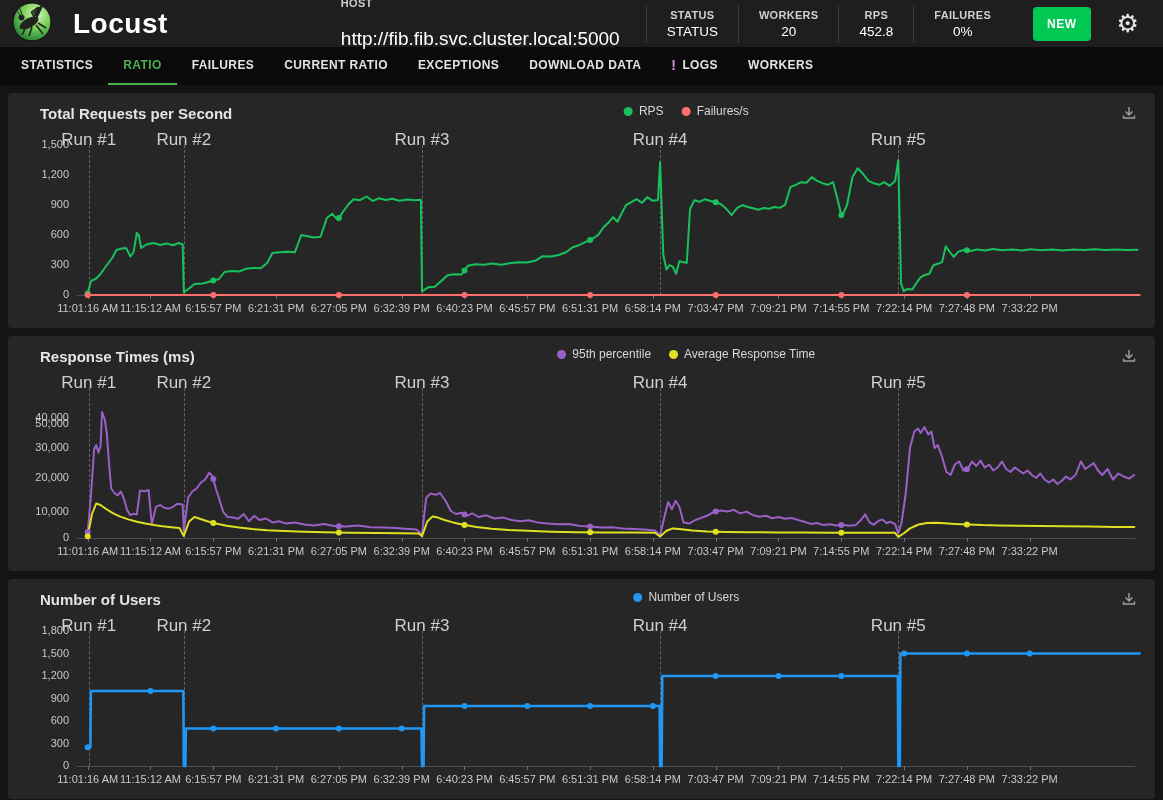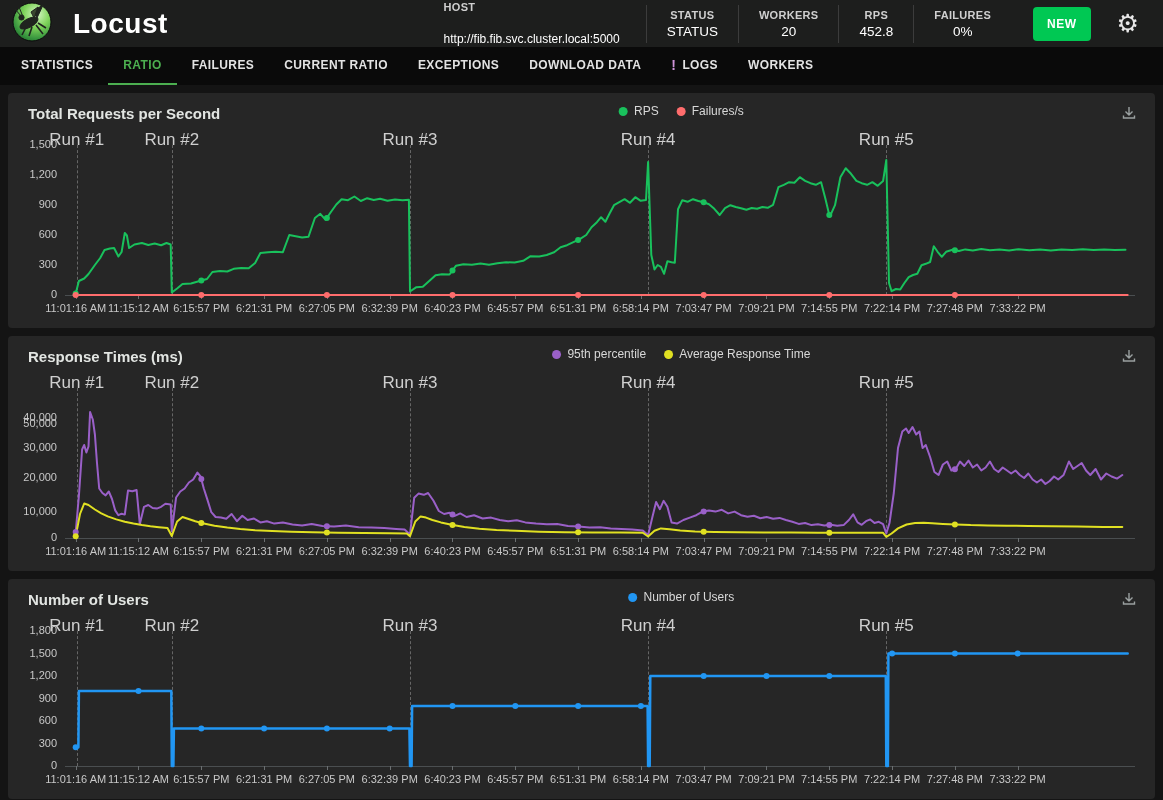--- a/index.html
+++ b/index.html
@@ -10,7 +10,7 @@
   .app-title{font-size:28px;font-weight:800;color:#fff;letter-spacing:.5px;}
   .host-block{margin-left:auto;padding:0 26px 0 0;}
   .blk-label{font-size:11px;font-weight:700;color:#cfcfcf;letter-spacing:.3px;}
-  .host-value{font-size:12px;color:#fff;margin-top:19px;white-space:nowrap;}
+  .host-value{font-size:19px;color:#fff;margin-top:19px;white-space:nowrap;}
   .stats{display:flex;align-items:stretch;}
   .stat-block{border-left:1px solid #3c3c3c;padding:4px 20px;text-align:center;}
   .stat-value{font-size:13.5px;color:#fff;margin-top:3px;}

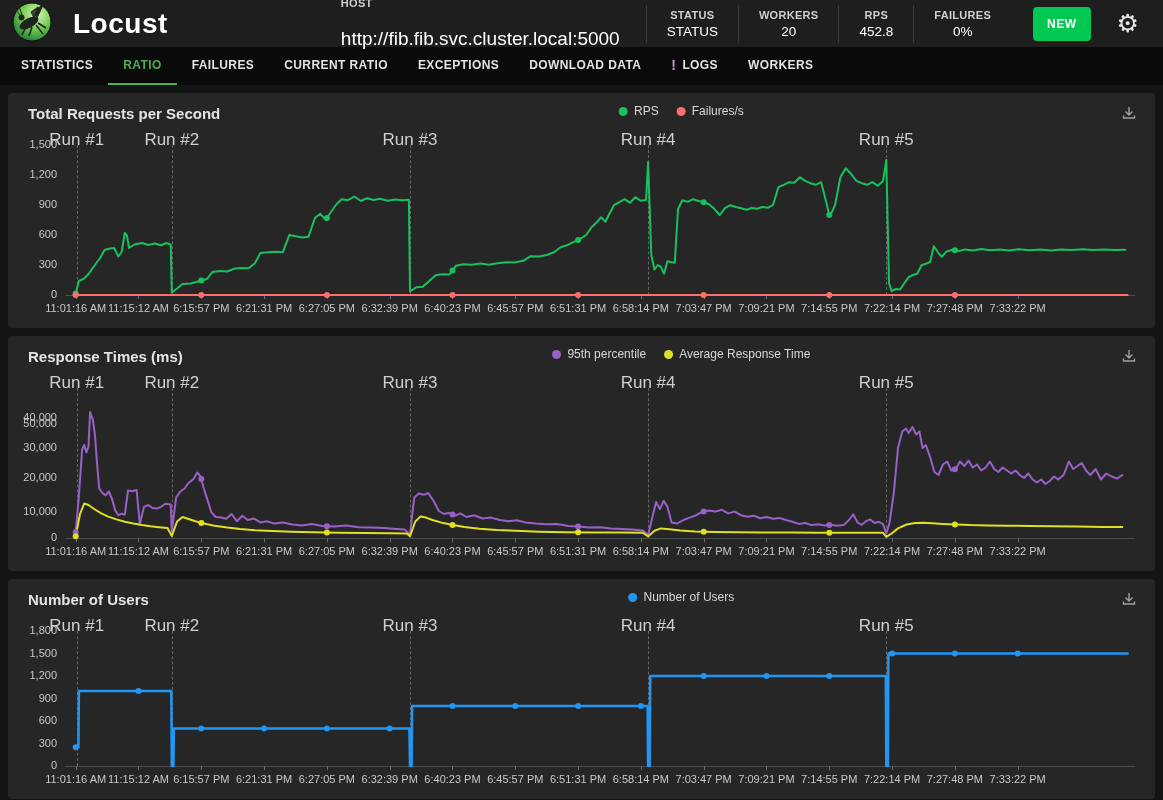--- a/index.html
+++ b/index.html
@@ -25,7 +25,7 @@
   .tab-badge{color:var(--badge,#ce93d8);font-weight:800;font-size:14px;}
   
   main{padding:8px;}
-  .chart-panel{background:#262626;border-radius:4px;margin-bottom:8px;padding:8px 14px 4px 12px;}
+  .chart-panel{background:#262626;border-radius:4px;margin-bottom:8px;padding:8px 14px 4px 24px;}
   .chart-head{position:relative;height:28px;}
   .chart-title{margin:0;padding-left:8px;font-size:15px;font-weight:700;color:#e2e5e2;line-height:26px;}
   .legend{position:absolute;left:59%;top:3px;transform:translateX(-50%);display:flex;gap:18px;align-items:center;}

